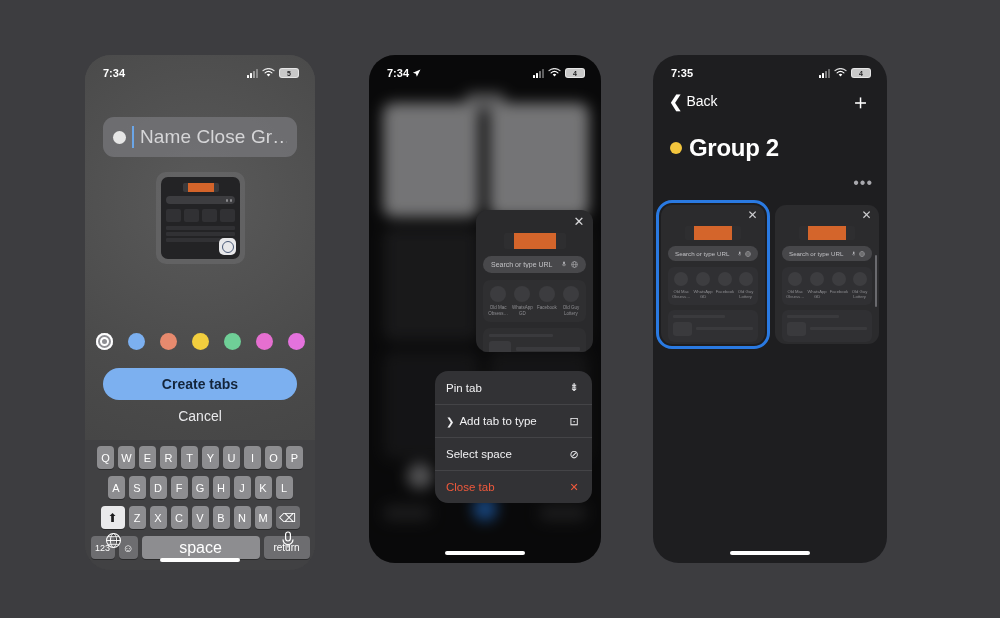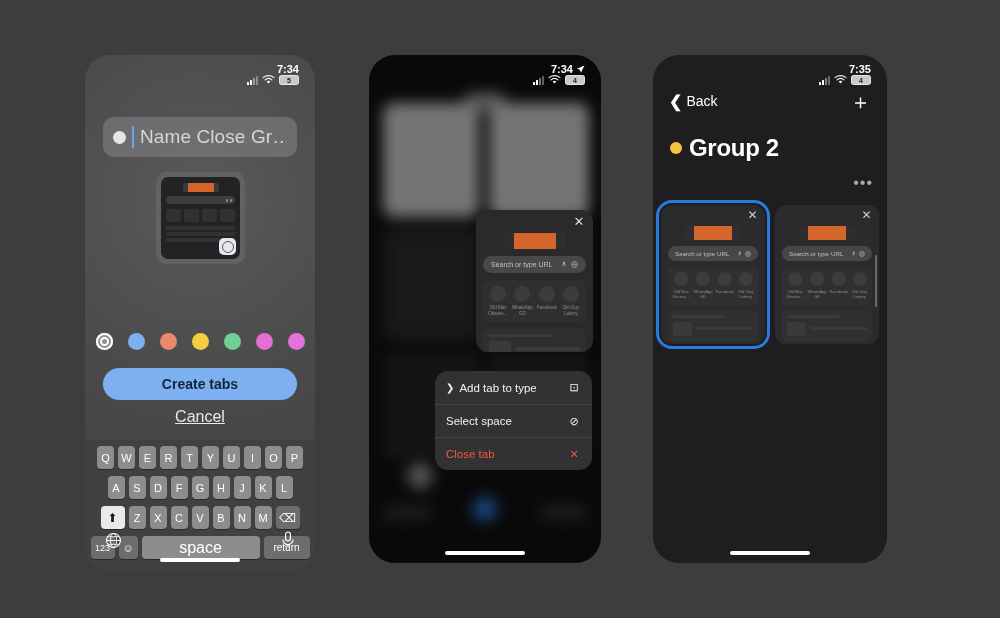--- a/index.html
+++ b/index.html
@@ -25,11 +25,10 @@
   
   .statusbar {
     position: absolute; top: 0; left: 0; right: 0; height: 28px;
-    display: flex; align-items: flex-end; justify-content: space-between;
+    display: flex; align-items: center; justify-content: space-between;
     padding: 8px 16px 0 18px;
     color: #fff; font-size: 11px; font-weight: bold;
     z-index: 40;
-    flex-direction: column;
   }
   .sb-left { display: flex; align-items: center; gap: 3px; }
   .sb-right { display: flex; align-items: center; gap: 4px; }

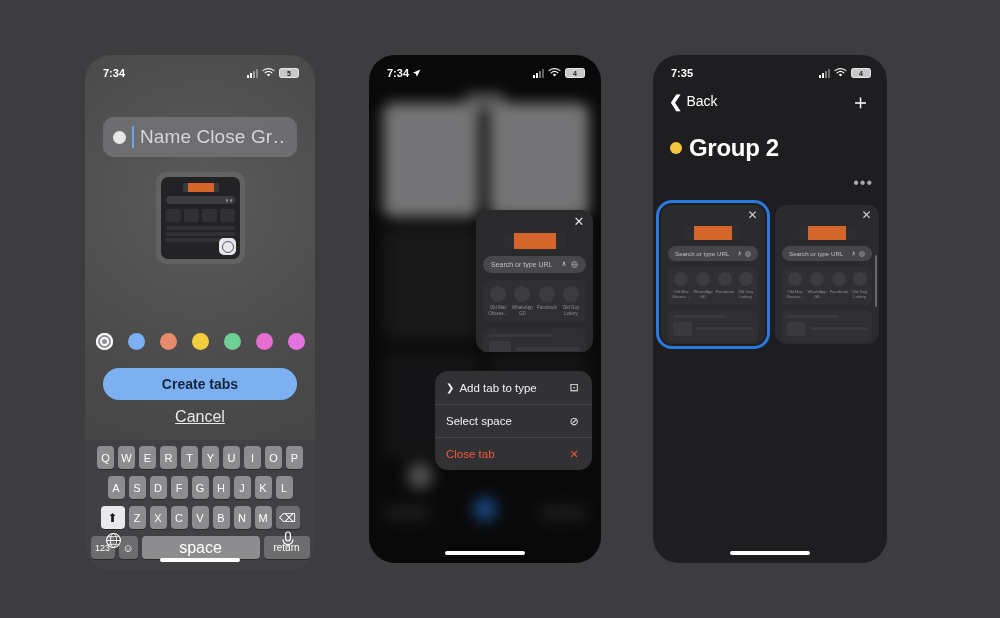--- a/index.html
+++ b/index.html
@@ -484,6 +484,10 @@
 
     <div class="ctx-menu">
       <div class="ctx-item">
+        <span class="lbl">Pin tab</span>
+        <span class="ic">⇟</span>
+      </div>
+      <div class="ctx-item">
         <span class="chev">❯</span>
         <span class="lbl">Add tab to type</span>
         <span class="ic">⊡</span>

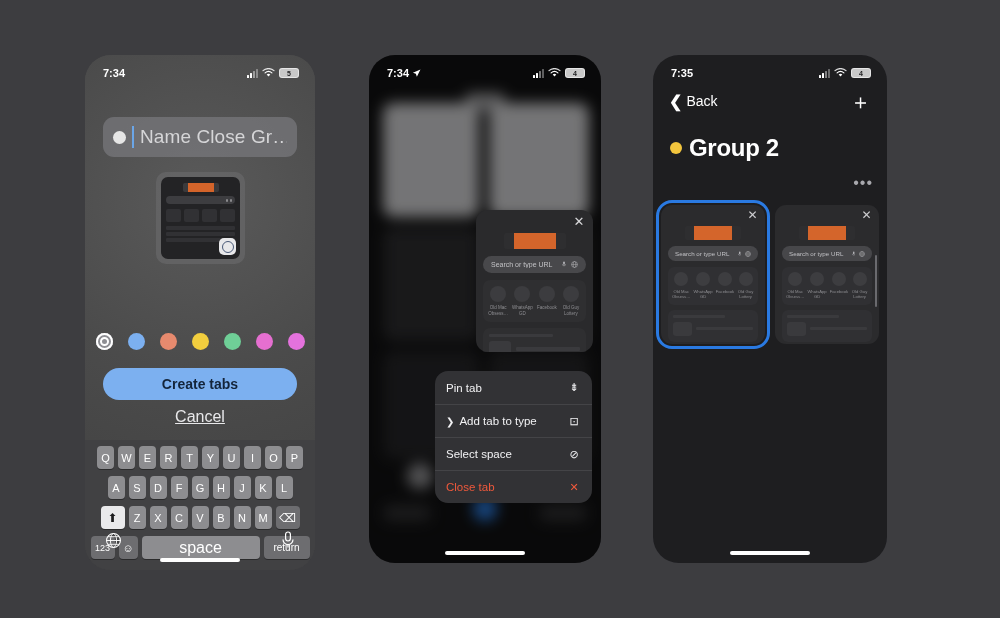--- a/index.html
+++ b/index.html
@@ -111,7 +111,7 @@
   }
   .cancel-btn {
     position:absolute; left:0; right:0; top:353px; text-align:center;
-    color:#e8e8ea; font-size:16px;text-decoration:underline;
+    color:#e8e8ea; font-size:14px;
   }
   
   .kbd {

